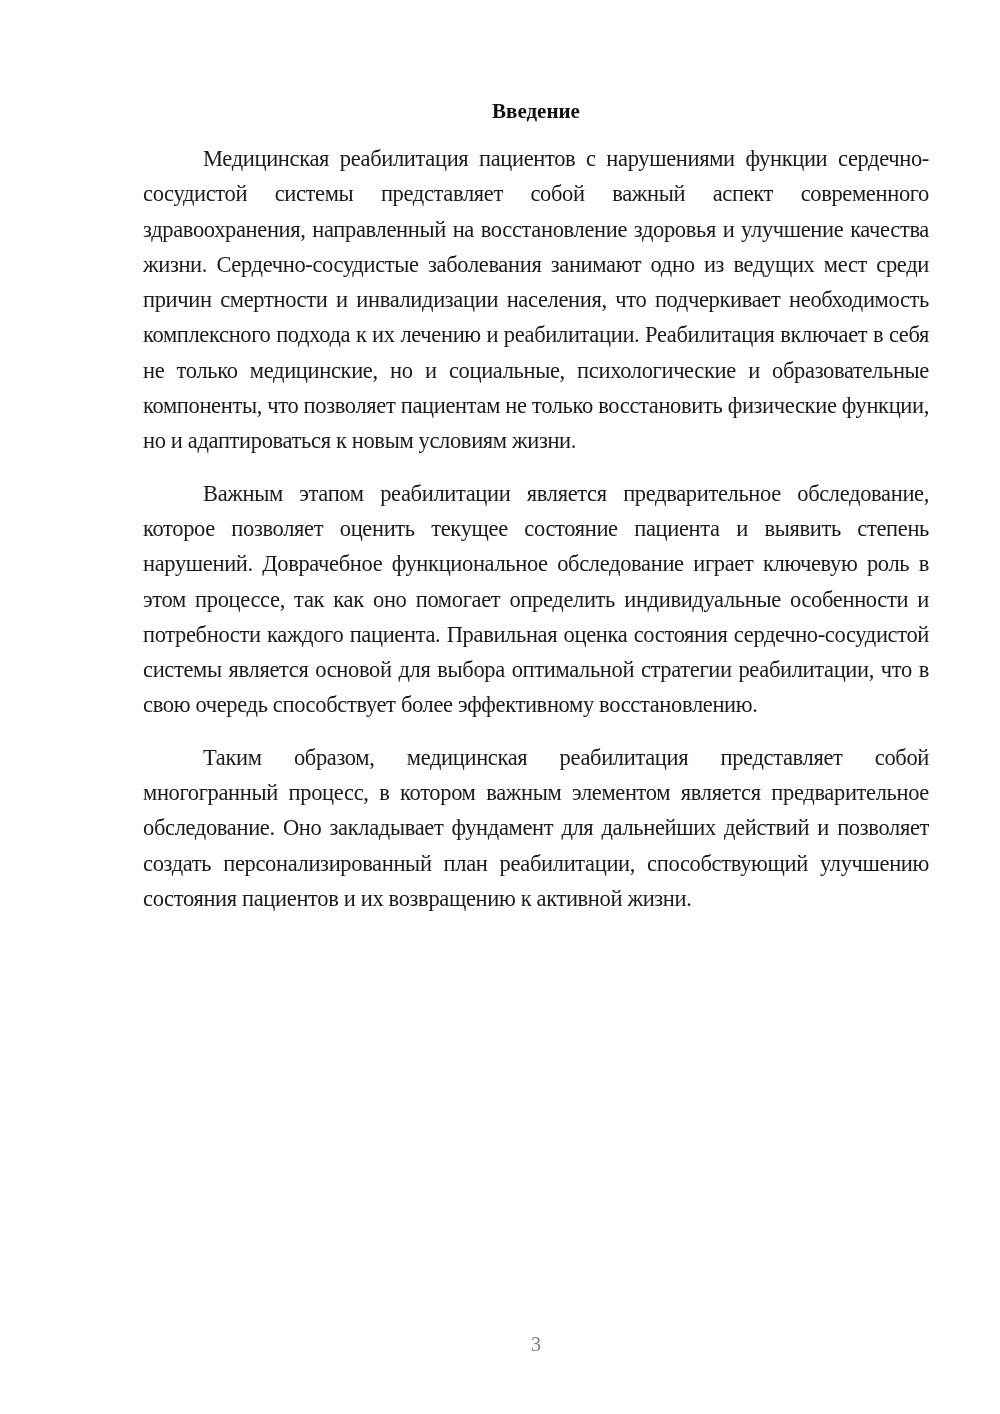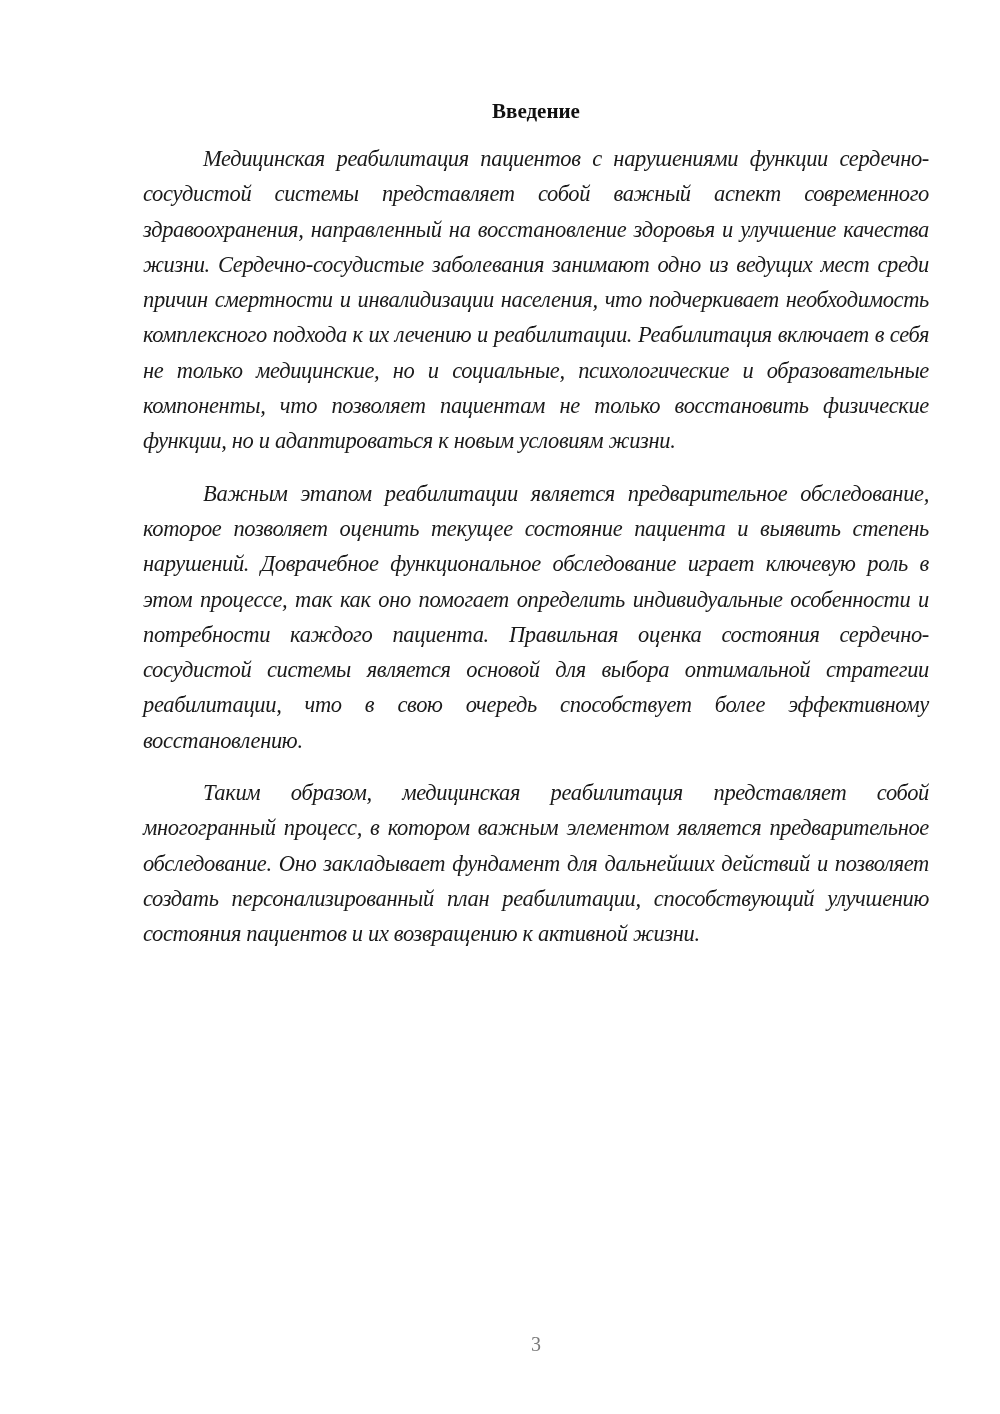--- a/index.html
+++ b/index.html
@@ -46,7 +46,6 @@
       margin: 0 0 17px 0;
       letter-spacing: -0.35px;
       word-spacing: 0px;
-      font-style: italic;
     }
     .page-number {
       position: absolute;

